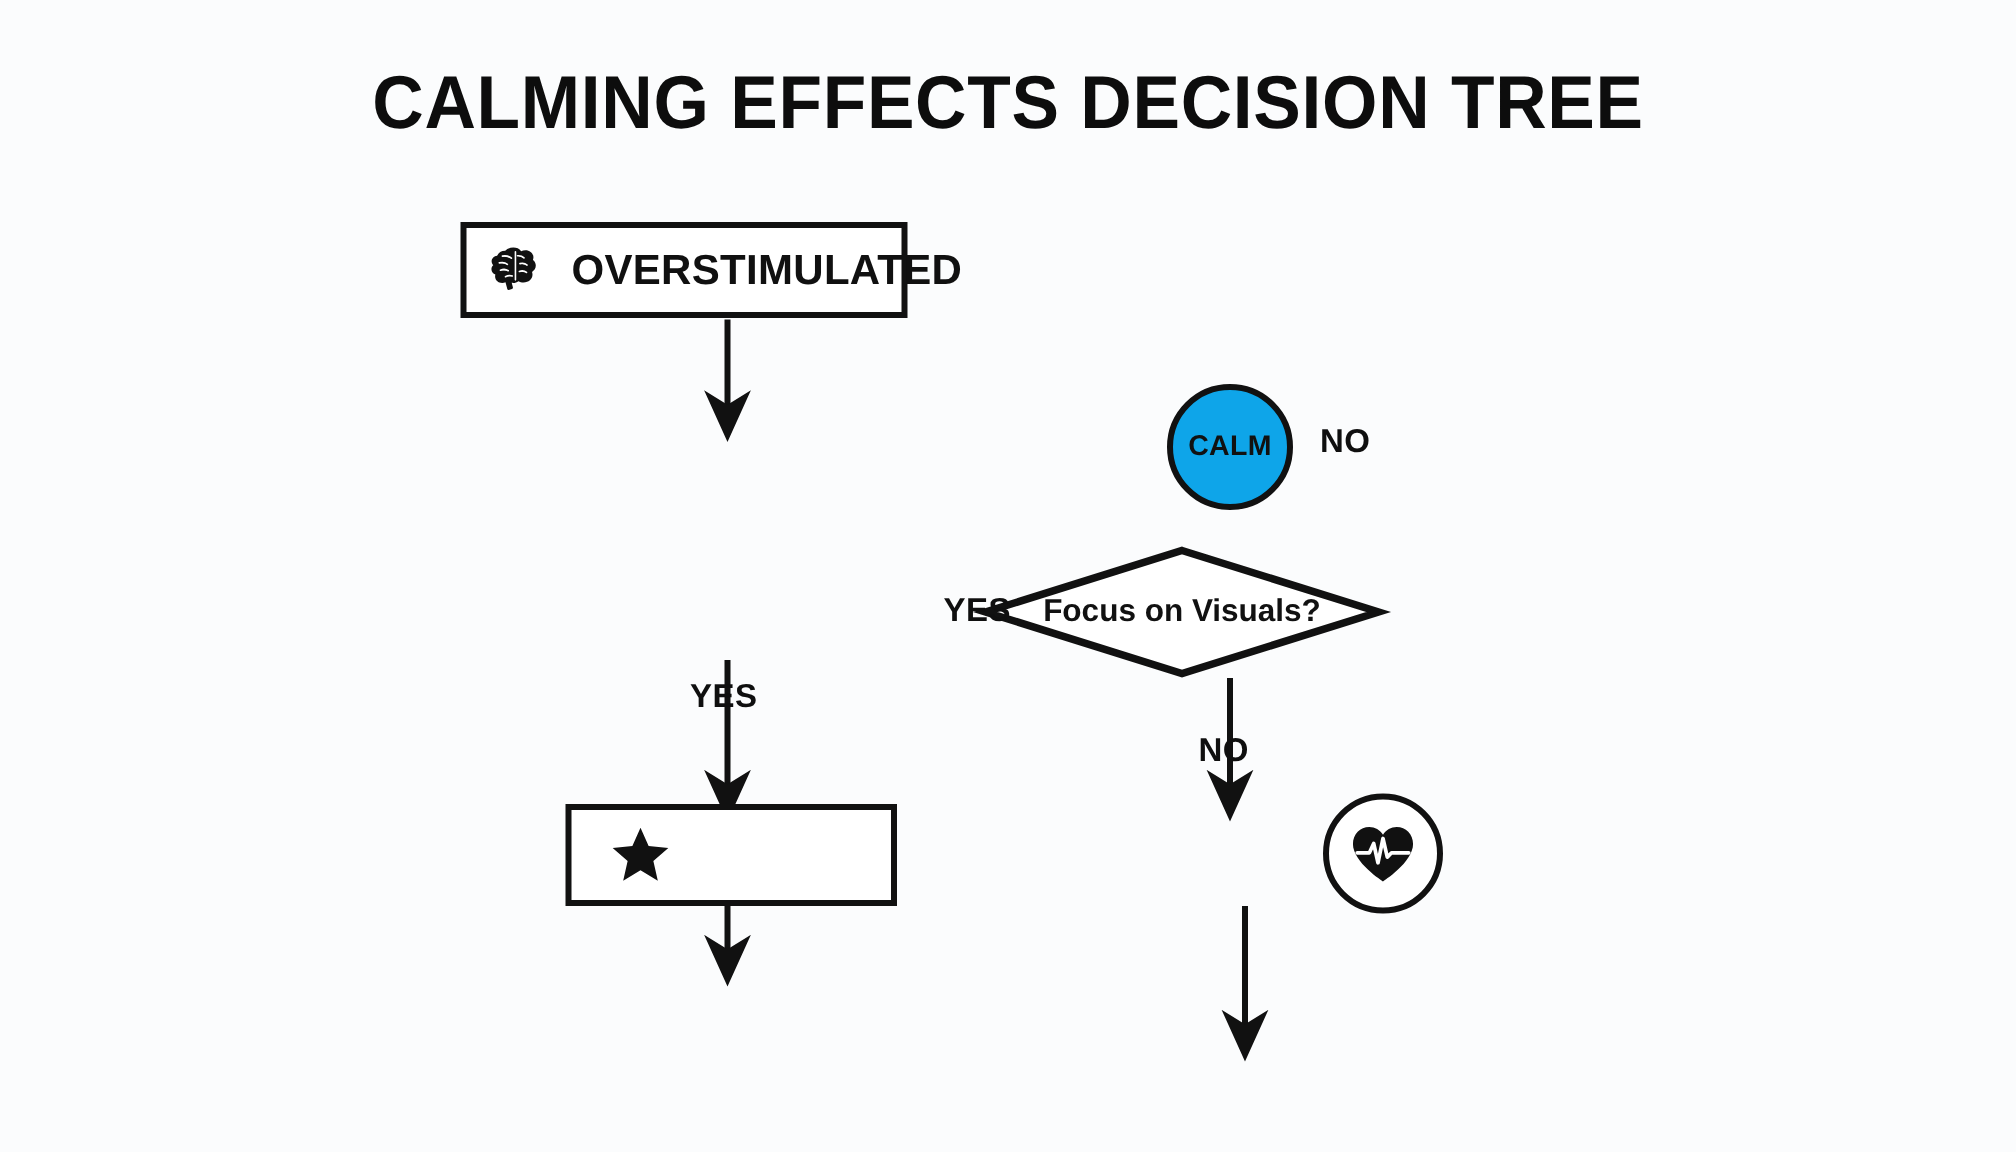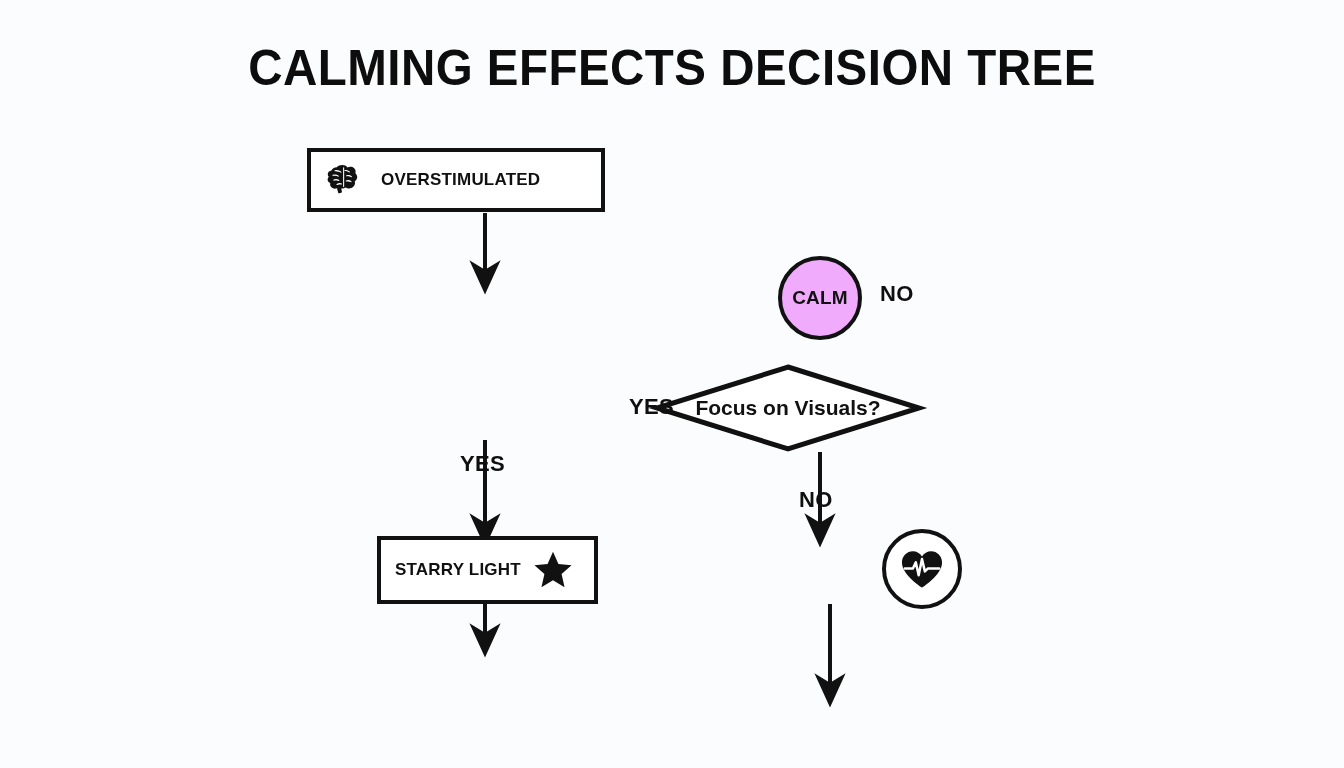--- a/index.html
+++ b/index.html
@@ -58,7 +58,7 @@
   .rect-label {
     font-family: "Liberation Sans", sans-serif;
     font-weight: bold;
-    font-size: 17px;
+    font-size: 28px;
     letter-spacing: 0.2px;
     color: #101010;
     white-space: nowrap;

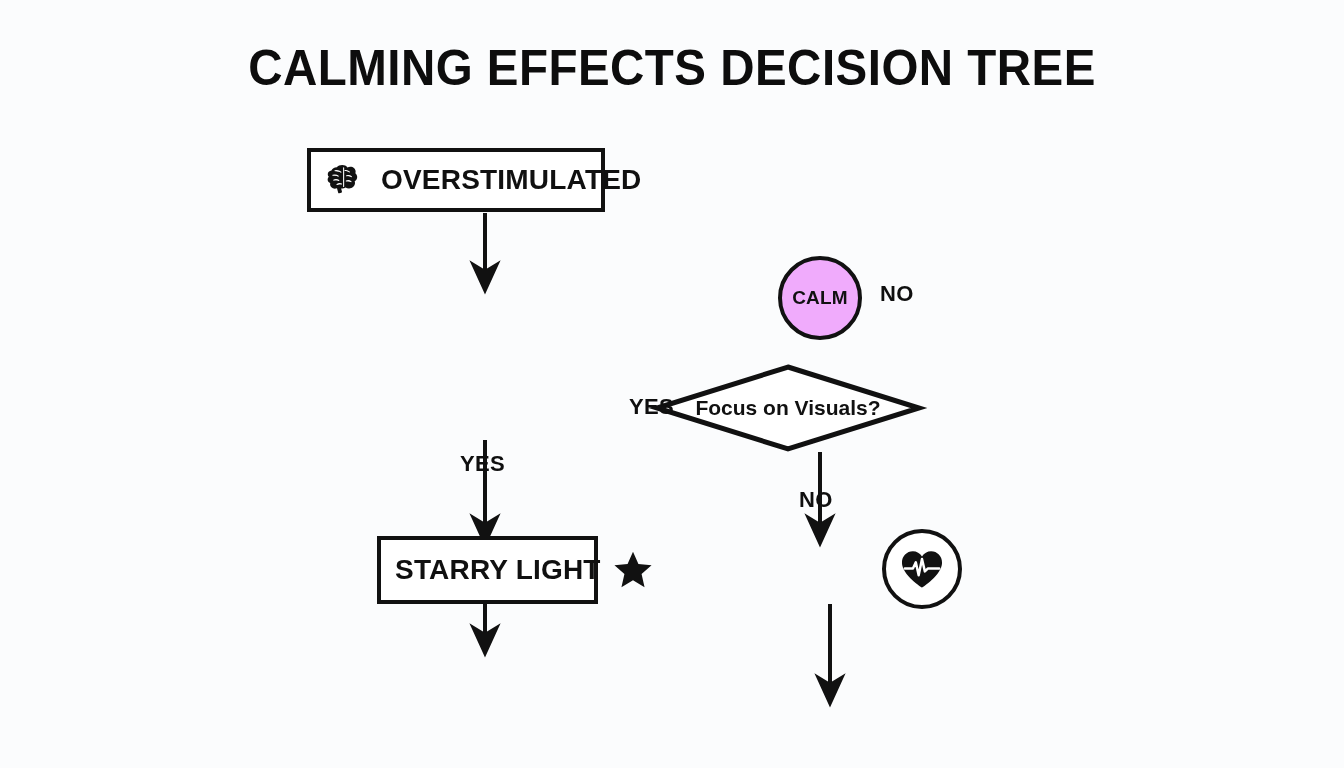--- a/index.html
+++ b/index.html
@@ -94,7 +94,7 @@
     position: absolute;
     border: 4px solid #111111;
     border-radius: 50%;
-    background: #f0abfc;
+    background: #0ea5e9;
     display: flex;
     align-items: center;
     justify-content: center;

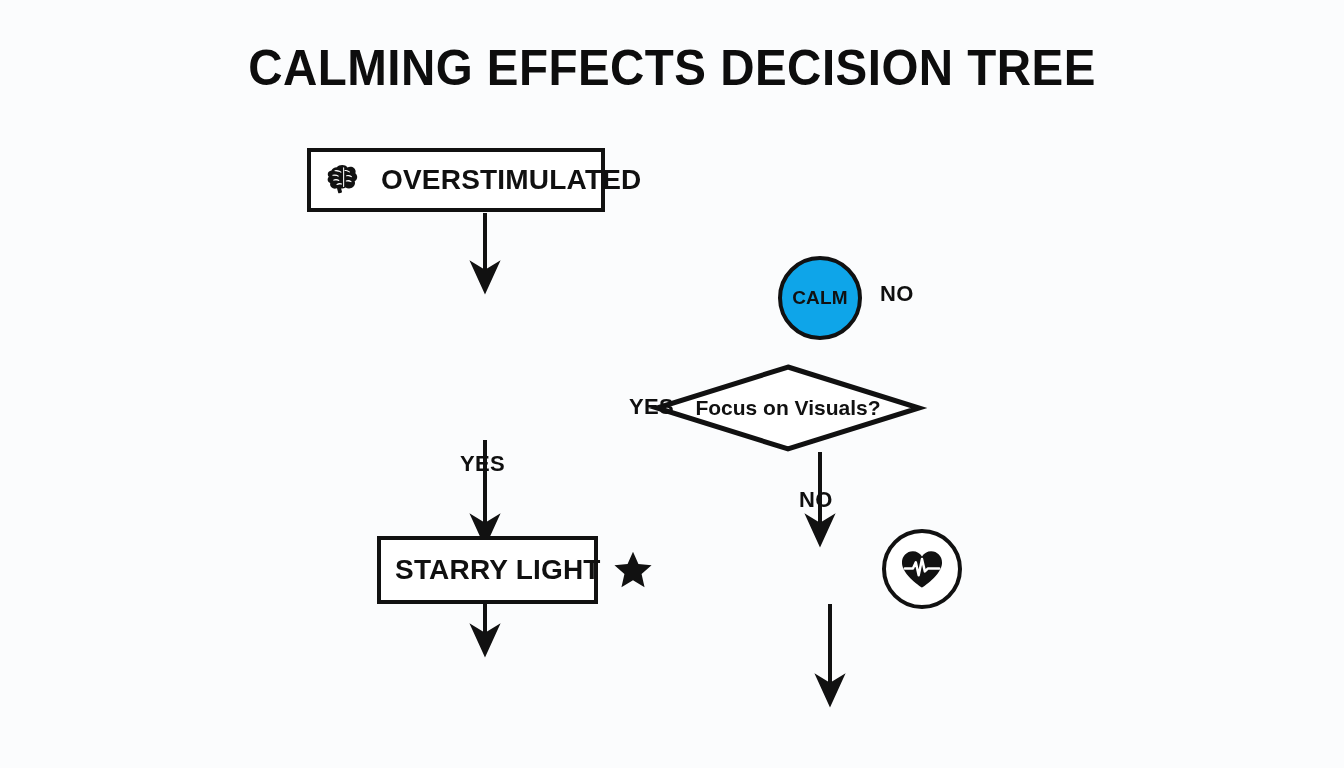--- a/index.html
+++ b/index.html
@@ -205,7 +205,6 @@
   <div class="edge-label" style="left:799px; top:487px;">NO</div>
 
   <div class="node rect-box" style="left:377px; top:536px; width:221px; height:68px; padding-left:14px;">
-    <span class="rect-label">STARRY LIGHT</span>
     <span class="icon" style="margin-left:10px;width:44px;height:44px;">
       <svg viewBox="0 0 24 24" width="42" height="42" aria-hidden="true">
         <polygon fill="#111111" points="12,1.6 15.1,8.6 22.6,9.3 16.9,14.3 18.6,21.8 12,17.8 5.4,21.8 7.1,14.3 1.4,9.3 8.9,8.6"></polygon>

